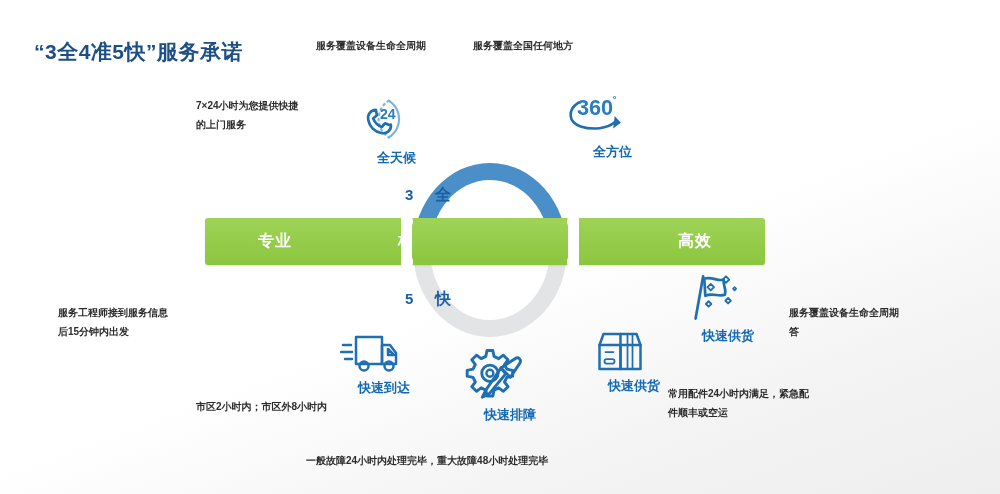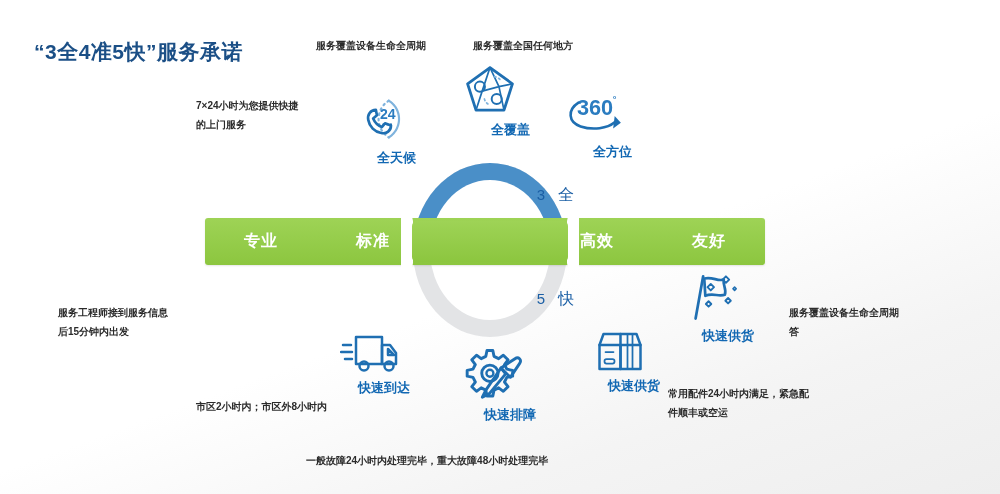--- a/index.html
+++ b/index.html
@@ -136,17 +136,6 @@
     <span class="lbl">全天候</span>
   </div>
 
-  <div class="abs iconblock" style="left:450px; top:62px; width:80px;">
-    <svg class="glyph" width="56" height="56" viewBox="0 0 100 100">
-      <path class="ico-stroke" d="M50 10 L90 39 L75 86 L25 86 L10 39 Z"></path>
-      <path class="ico-stroke" style="stroke-width:3" d="M50 10 L36 52 M50 10 L66 44 M36 52 L25 86 M36 52 L66 44 M66 44 L75 86 M66 44 L90 39"></path>
-      <circle class="ico-stroke" style="stroke-width:3.5" cx="32" cy="44" r="9"></circle>
-      <circle class="ico-stroke" style="stroke-width:3.5" cx="62" cy="66" r="9"></circle>
-      <path class="ico-light" style="stroke-width:3" d="M58 26 A18 18 0 0 1 70 34" stroke-dasharray="3 5"></path>
-      <path class="ico-light" style="stroke-width:3" d="M40 66 A16 16 0 0 0 48 76" stroke-dasharray="3 5"></path>
-    </svg>
-    <span class="lbl">全覆盖</span>
-  </div>
 
   <div class="abs iconblock" style="left:556px; top:88px; width:76px;">
     <svg class="glyph" width="62" height="52" viewBox="0 0 120 100">

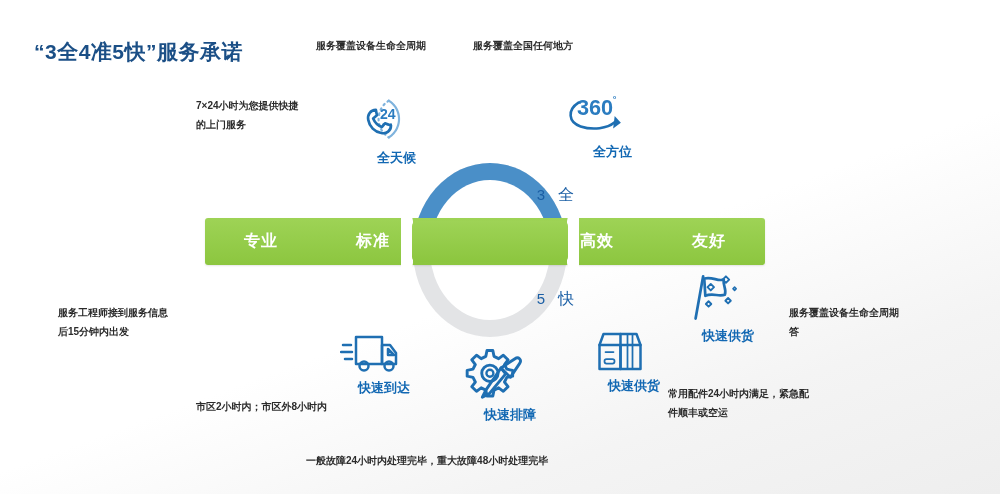--- a/index.html
+++ b/index.html
@@ -62,9 +62,9 @@
   .ringrow {
     position:absolute;
     width: 100%;
-    text-align:right;
+    text-align:left;
     font-size: 16px;
-    font-weight: normal;
+    font-weight: bold;
     color: #1b5fa5;
     white-space: nowrap;
   }

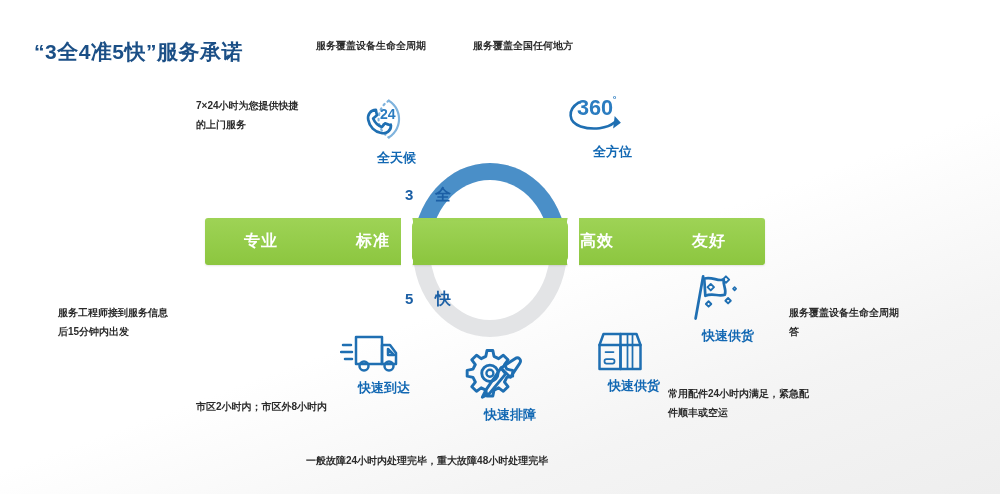--- a/index.html
+++ b/index.html
@@ -171,7 +171,6 @@
     <div class="seg">标准</div>
     <div class="seg mid">4 准则</div>
     <div class="seg">高效</div>
-    <div class="seg">友好</div>
   </div>
   <div class="abs" id="notch-left"></div>
   <div class="abs" id="notch-right"></div>

